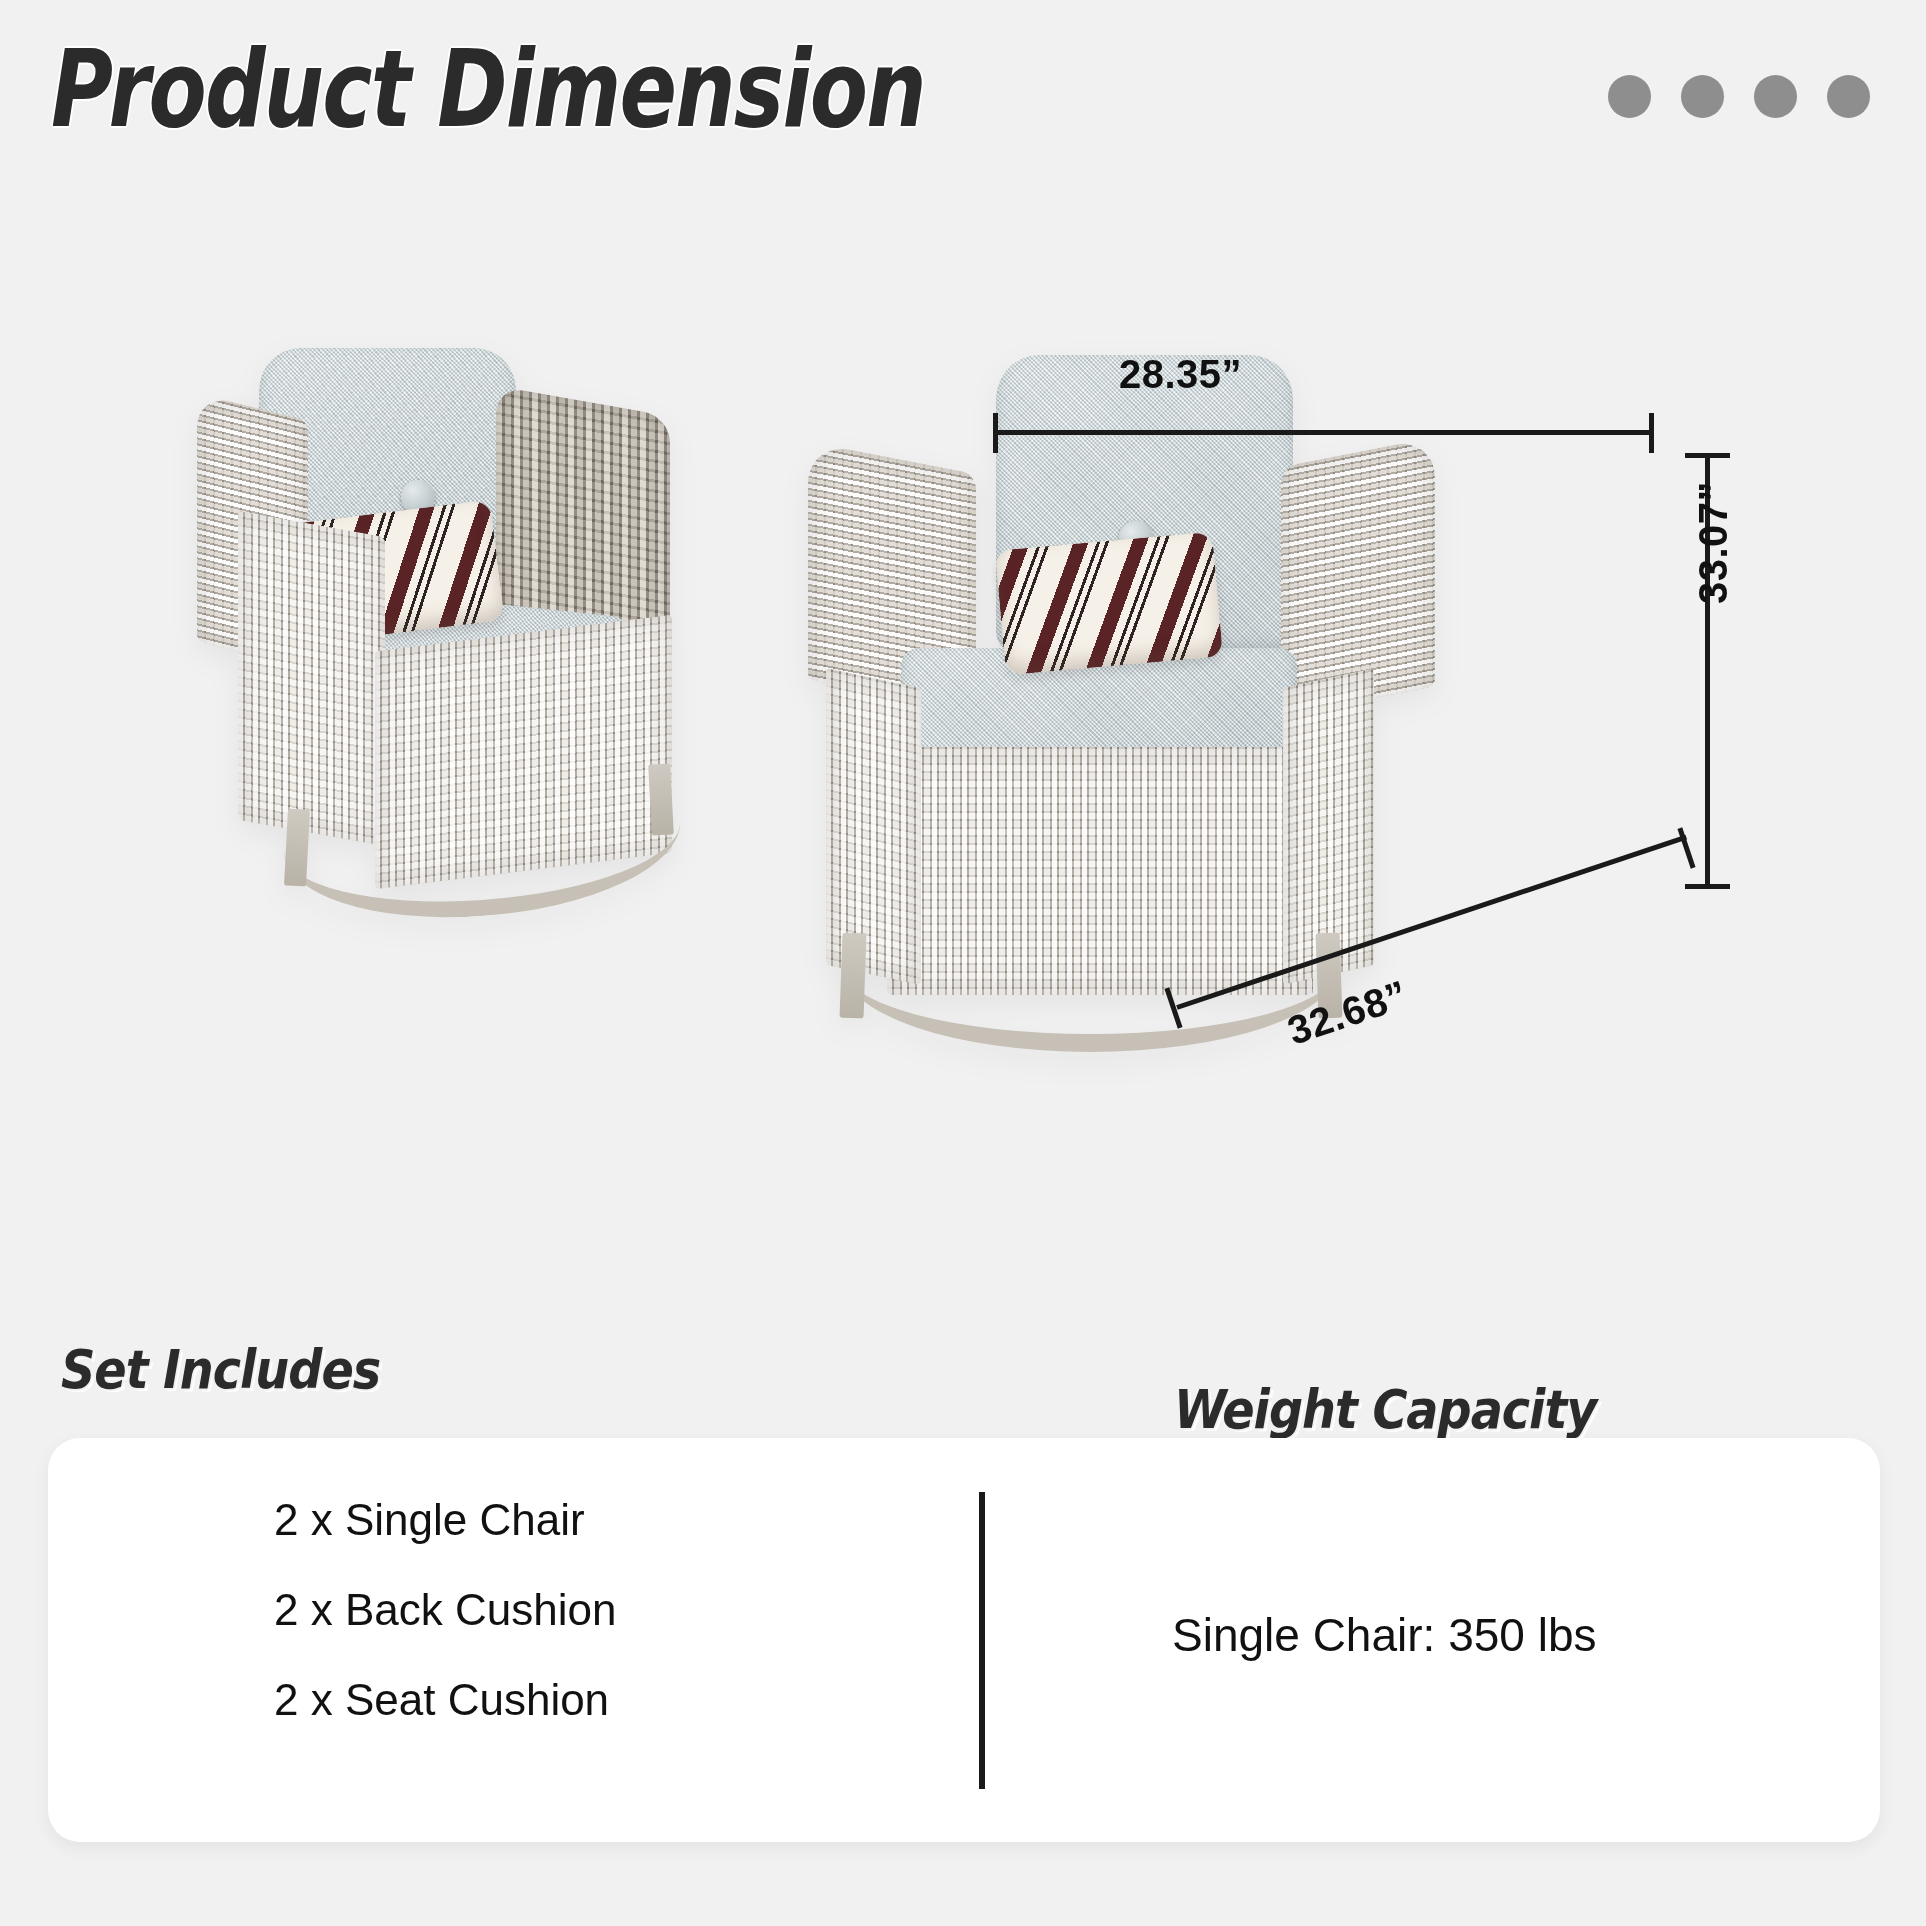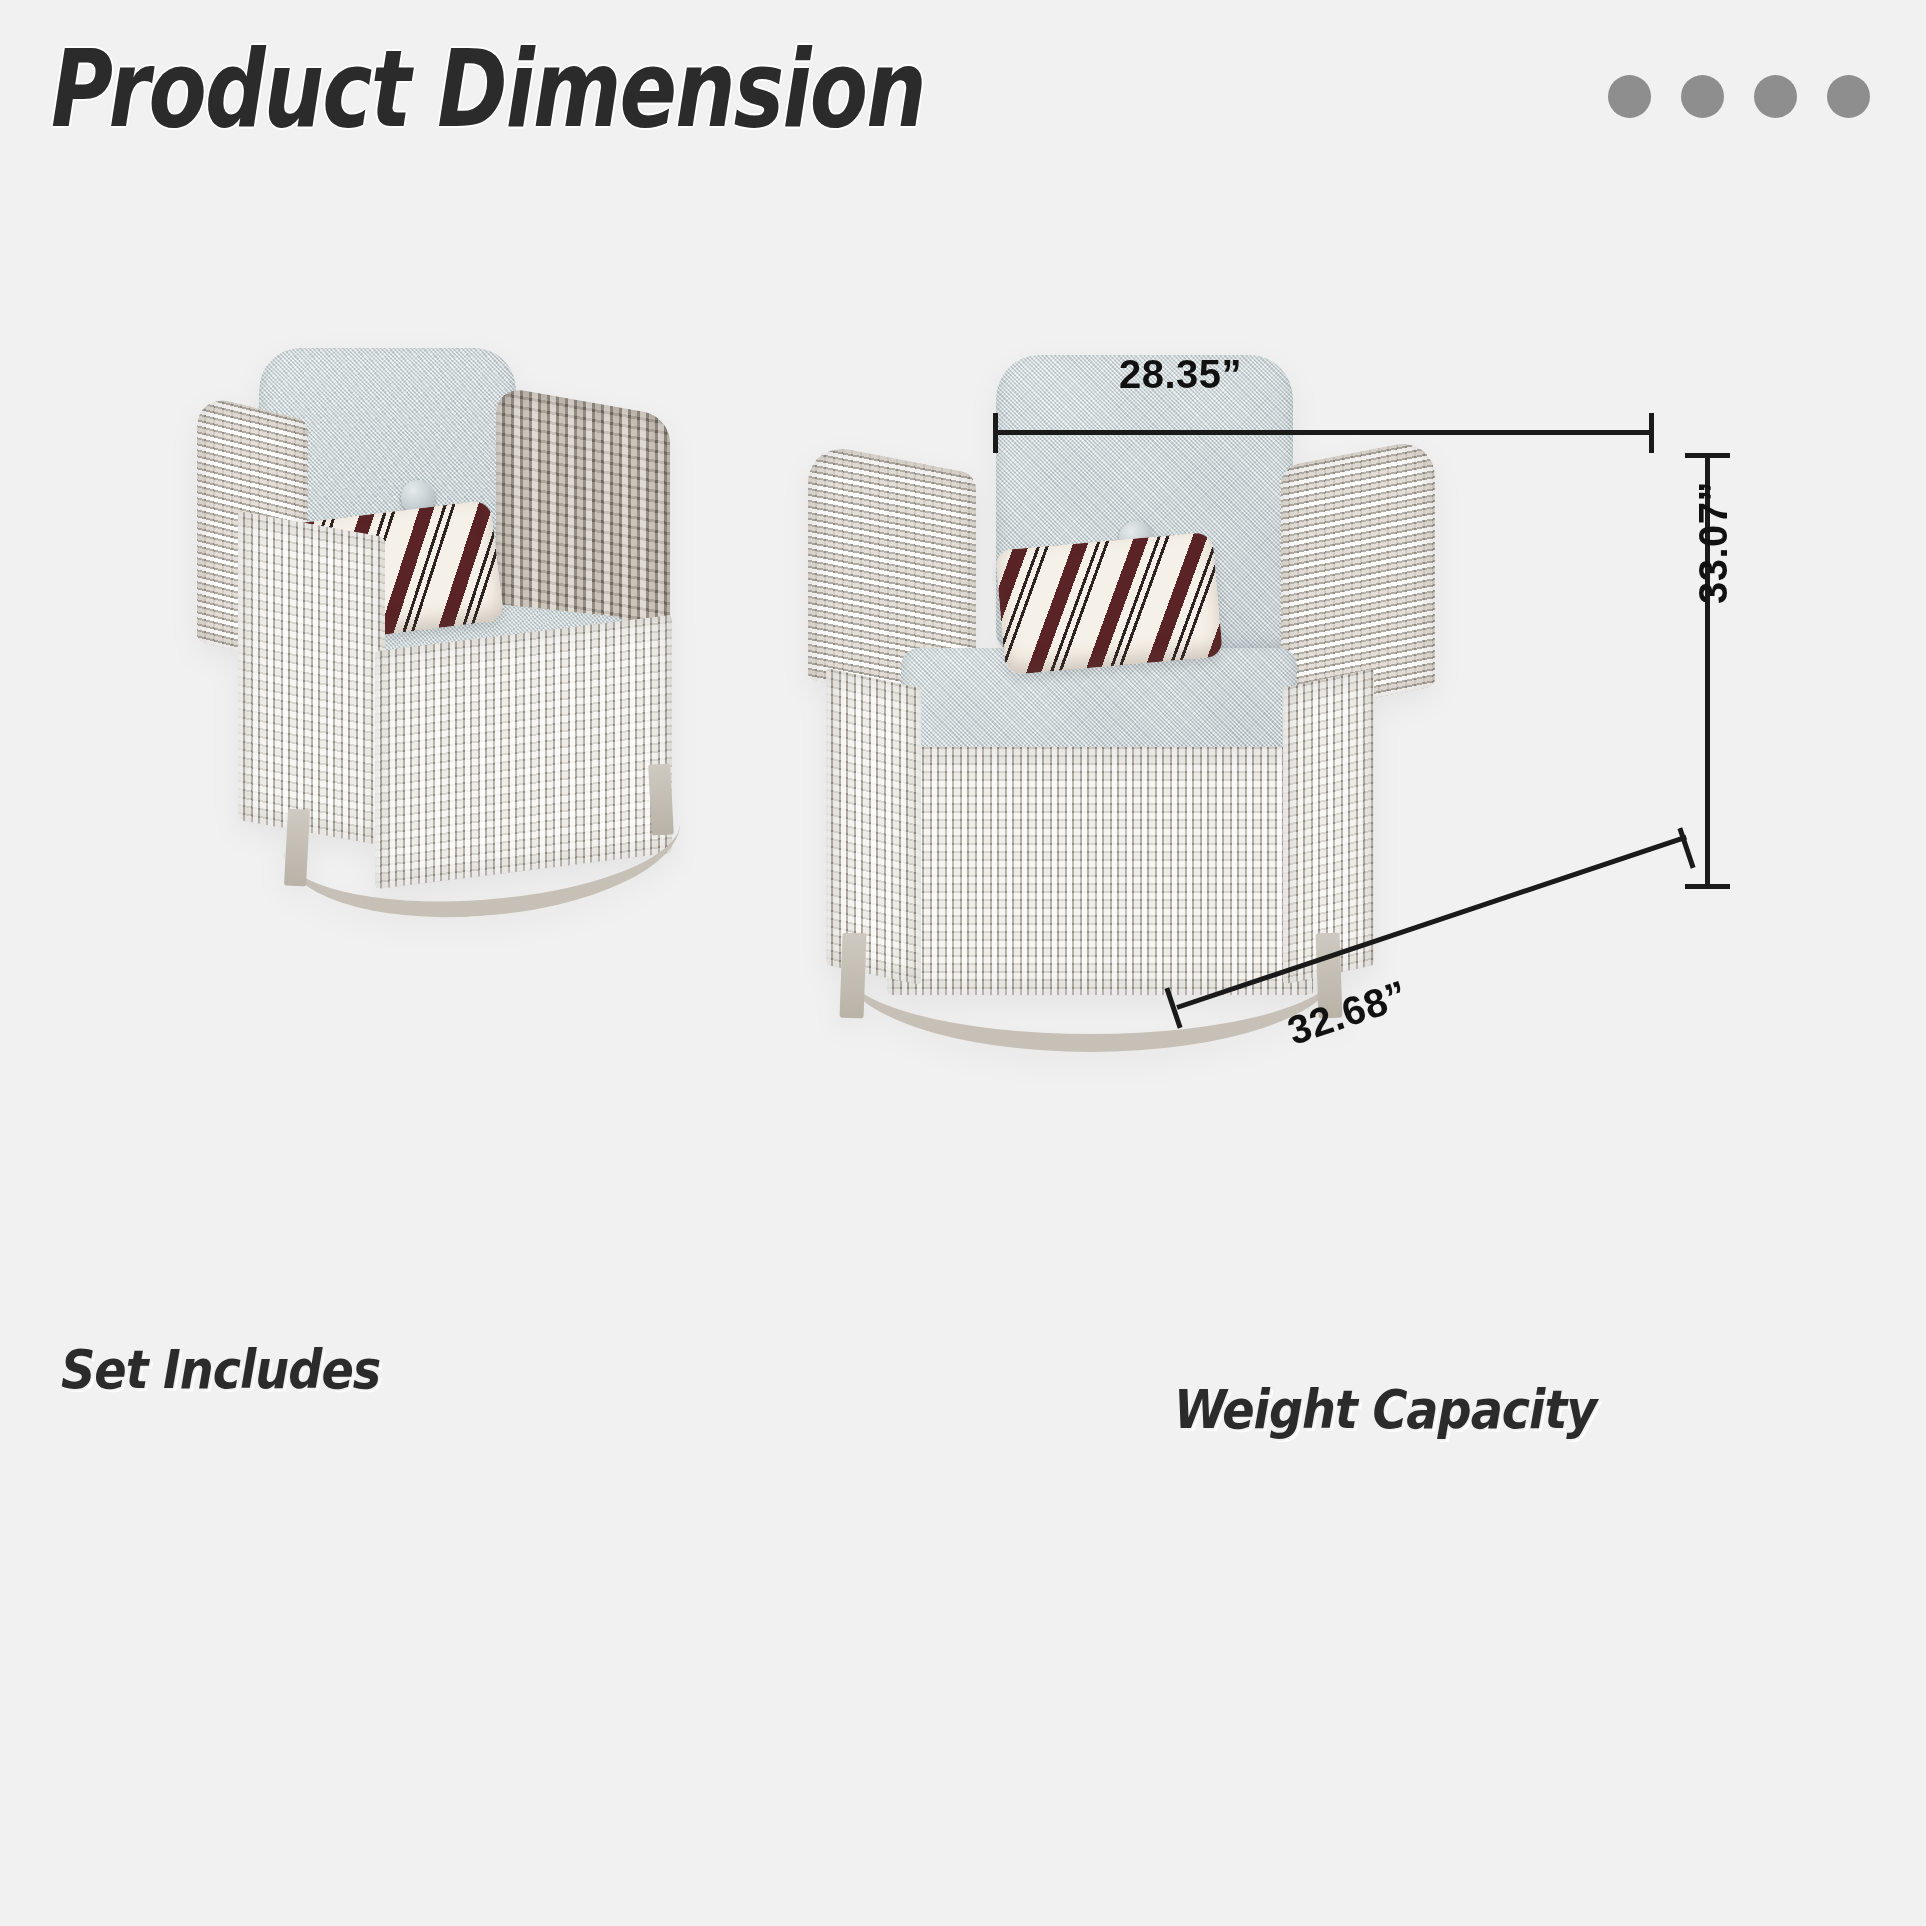--- a/index.html
+++ b/index.html
@@ -367,6 +367,18 @@
 
   <div class="section-heading" style="left:1174px; top:1335px;margin-top:44px;">Weight Capacity</div>
 
+  <div class="info-card">
+
+    <div class="includes-list">
+      <div class="includes-item">2 x Single Chair</div>
+      <div class="includes-item">2 x Back Cushion</div>
+      <div class="includes-item">2 x Seat Cushion</div>
+    </div>
+
+    <div class="card-divider"></div>
+
+    <div class="capacity-text">Single Chair: 350 lbs</div>
+  </div>
 
 
 </div>

